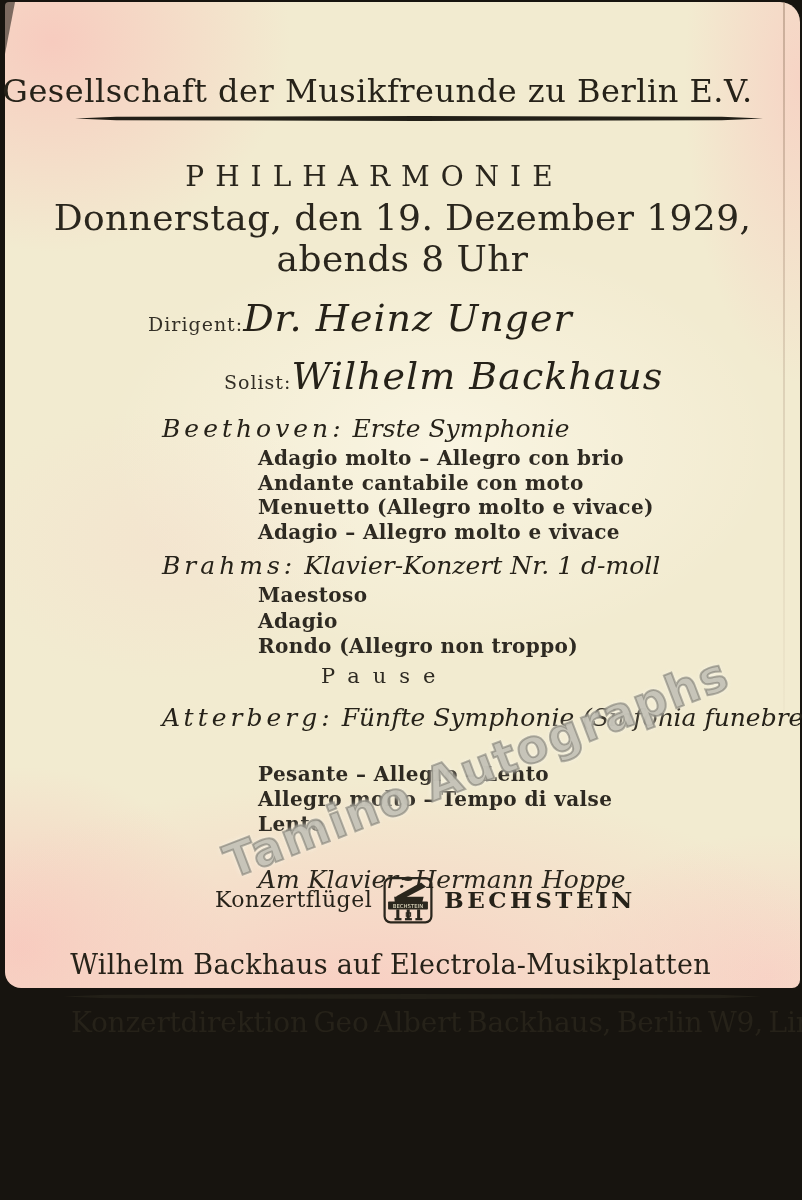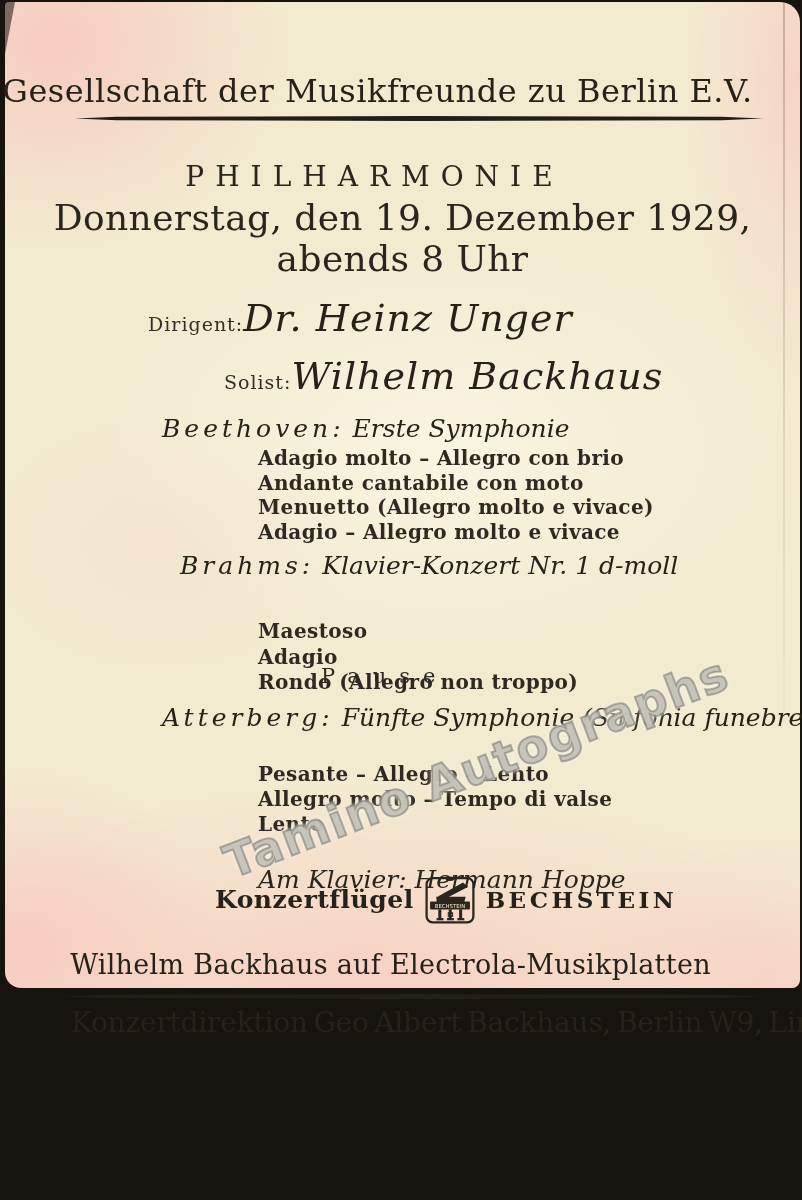--- a/index.html
+++ b/index.html
@@ -45,7 +45,7 @@
   .movs{list-style:none;margin:0;padding:0;font-size:20px;line-height:24.5px;color:#2e2a22;letter-spacing:0.4px;font-weight:bold;}
   .head-beethoven{top:412px;left:157px;text-align:right;}
   .movs-beethoven{top:444px;left:253px;}
-  .head-brahms{top:549px;left:157px;margin-left:18px;}
+  .head-brahms{top:549px;left:157px;}
   .movs-brahms{top:581px;left:253px;line-height:25.5px;margin-top:36px;}
   .pause{top:662px;left:316px;font-size:21px;letter-spacing:13px;color:#2e2a22;}
   .head-atterberg{top:701px;left:157px;}

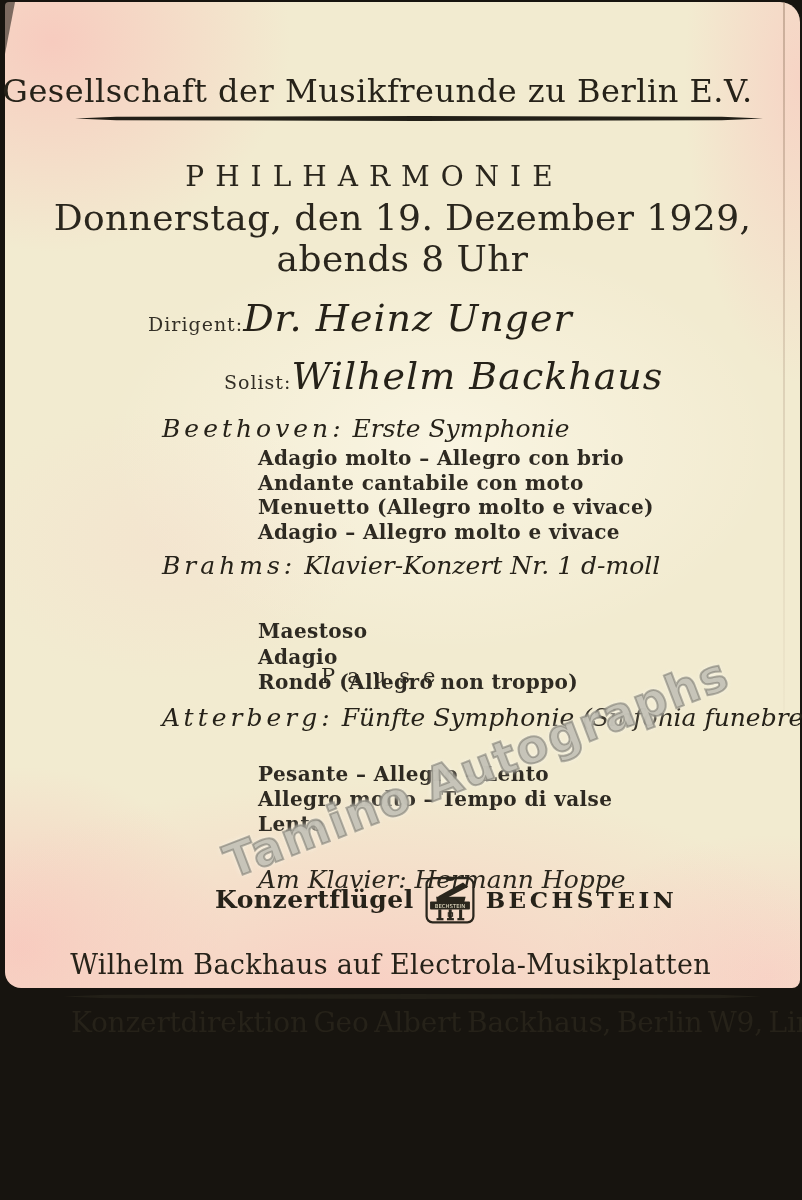--- a/index.html
+++ b/index.html
@@ -46,7 +46,7 @@
   .head-beethoven{top:412px;left:157px;text-align:right;}
   .movs-beethoven{top:444px;left:253px;}
   .head-brahms{top:549px;left:157px;}
-  .movs-brahms{top:581px;left:253px;line-height:25.5px;margin-top:36px;}
+  .movs-brahms{top:581px;left:253px;line-height:25.5px;}
   .pause{top:662px;left:316px;font-size:21px;letter-spacing:13px;color:#2e2a22;}
   .head-atterberg{top:701px;left:157px;}
   .premiere{top:734px;left:253px;font-size:21px;font-weight:bold;letter-spacing:0.6px;color:#211d15;}

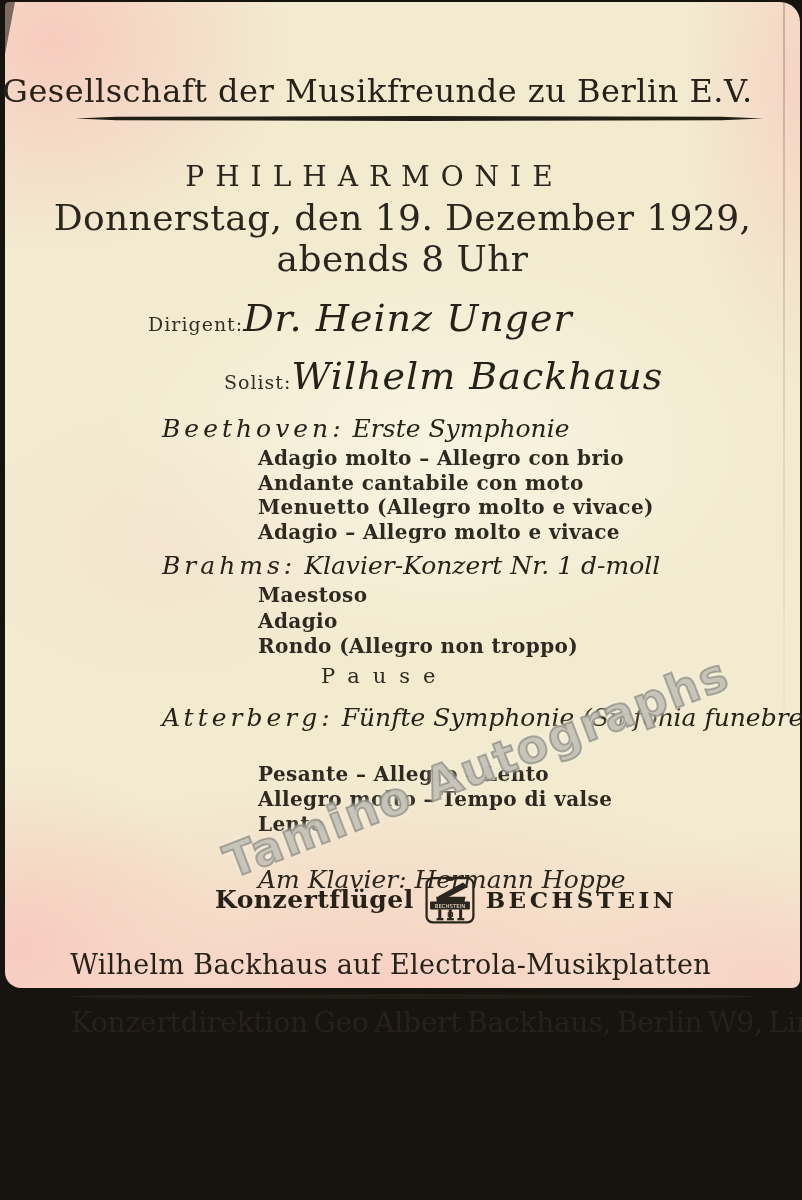--- a/index.html
+++ b/index.html
@@ -53,7 +53,7 @@
   .movs-atterberg{top:760px;left:253px;line-height:25px;}
   .pianist{top:835px;left:253px;font-size:25px;font-style:italic;color:#2a261d;margin-top:28px;}
   .piano-row{top:871px;left:210px;display:flex;align-items:center;gap:10px;}
-  .piano-row .kfl{font-size:25px;font-weight:bold;color:#262219;letter-spacing:0.5px;text-align:right;}
+  .piano-row .kfl{font-size:22px;font-weight:normal;color:#262219;letter-spacing:0.5px;text-align:right;}
   .piano-row .brand{font-size:23px;font-weight:bold;letter-spacing:3.5px;color:#262219;}
   .record-line{top:947px;left:-12px;font-size:27px;color:#262219;letter-spacing:0.3px;}
   .rule-2{top:992px;left:58px;width:698px;}

